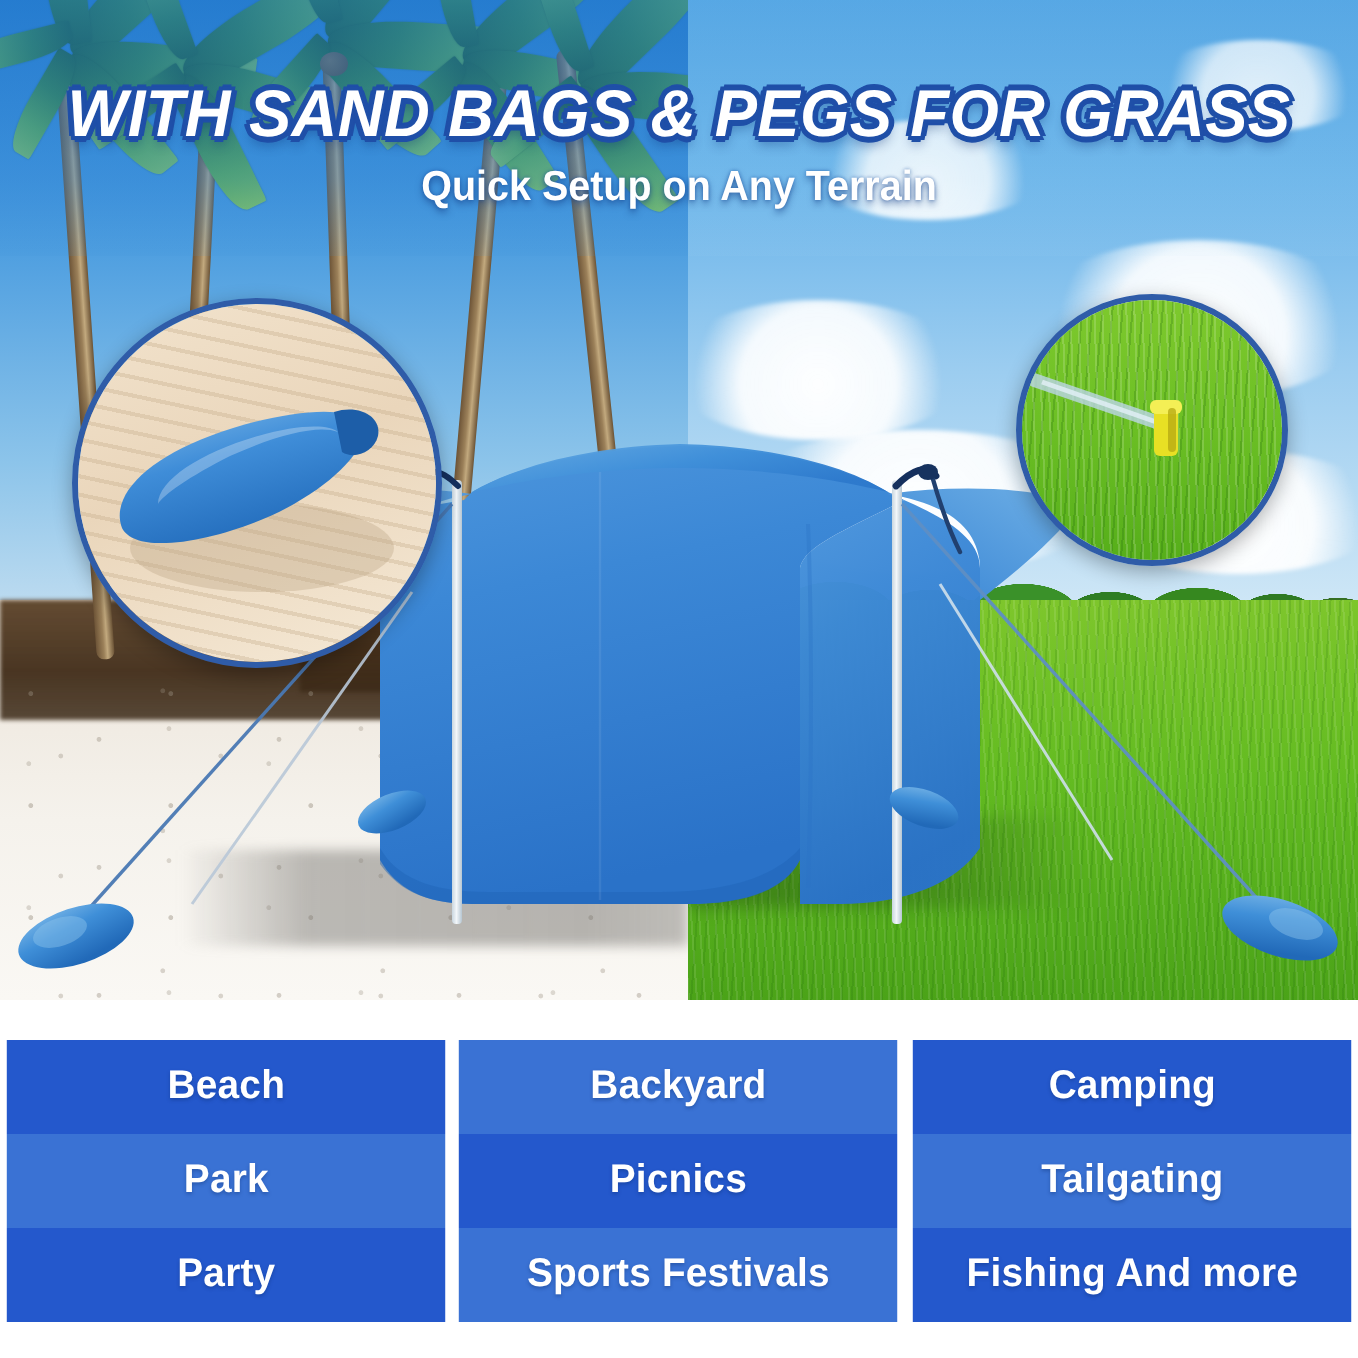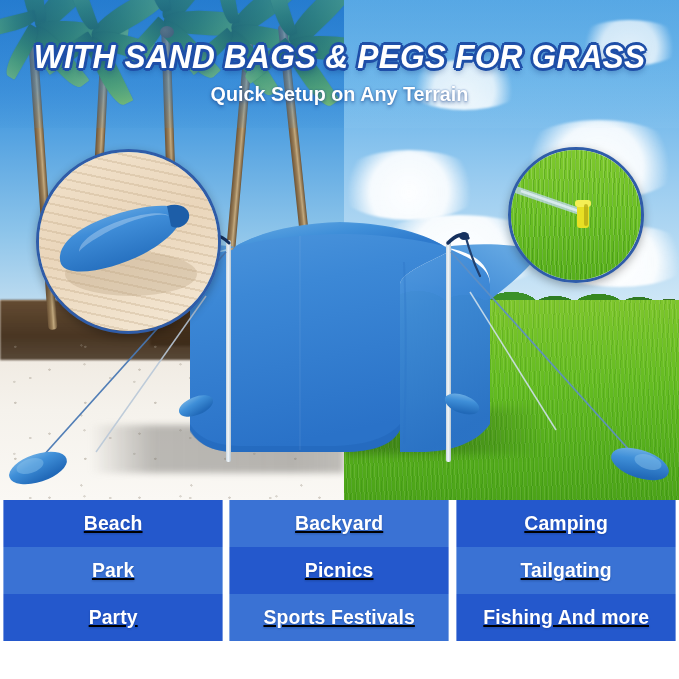--- a/index.html
+++ b/index.html
@@ -205,12 +205,11 @@
 
   
   .usegrid {
-    position:absolute; left:0; top:500px;
+    position:absolute; left:0; top:520px;
     width:679px; height:141px;
     display:grid;
     grid-template-columns:1fr 1fr 1fr;
     grid-template-rows:1fr 1fr 1fr;
-    text-decoration:underline;
   }
   .cell {
     display:flex; align-items:center; justify-content:center;

